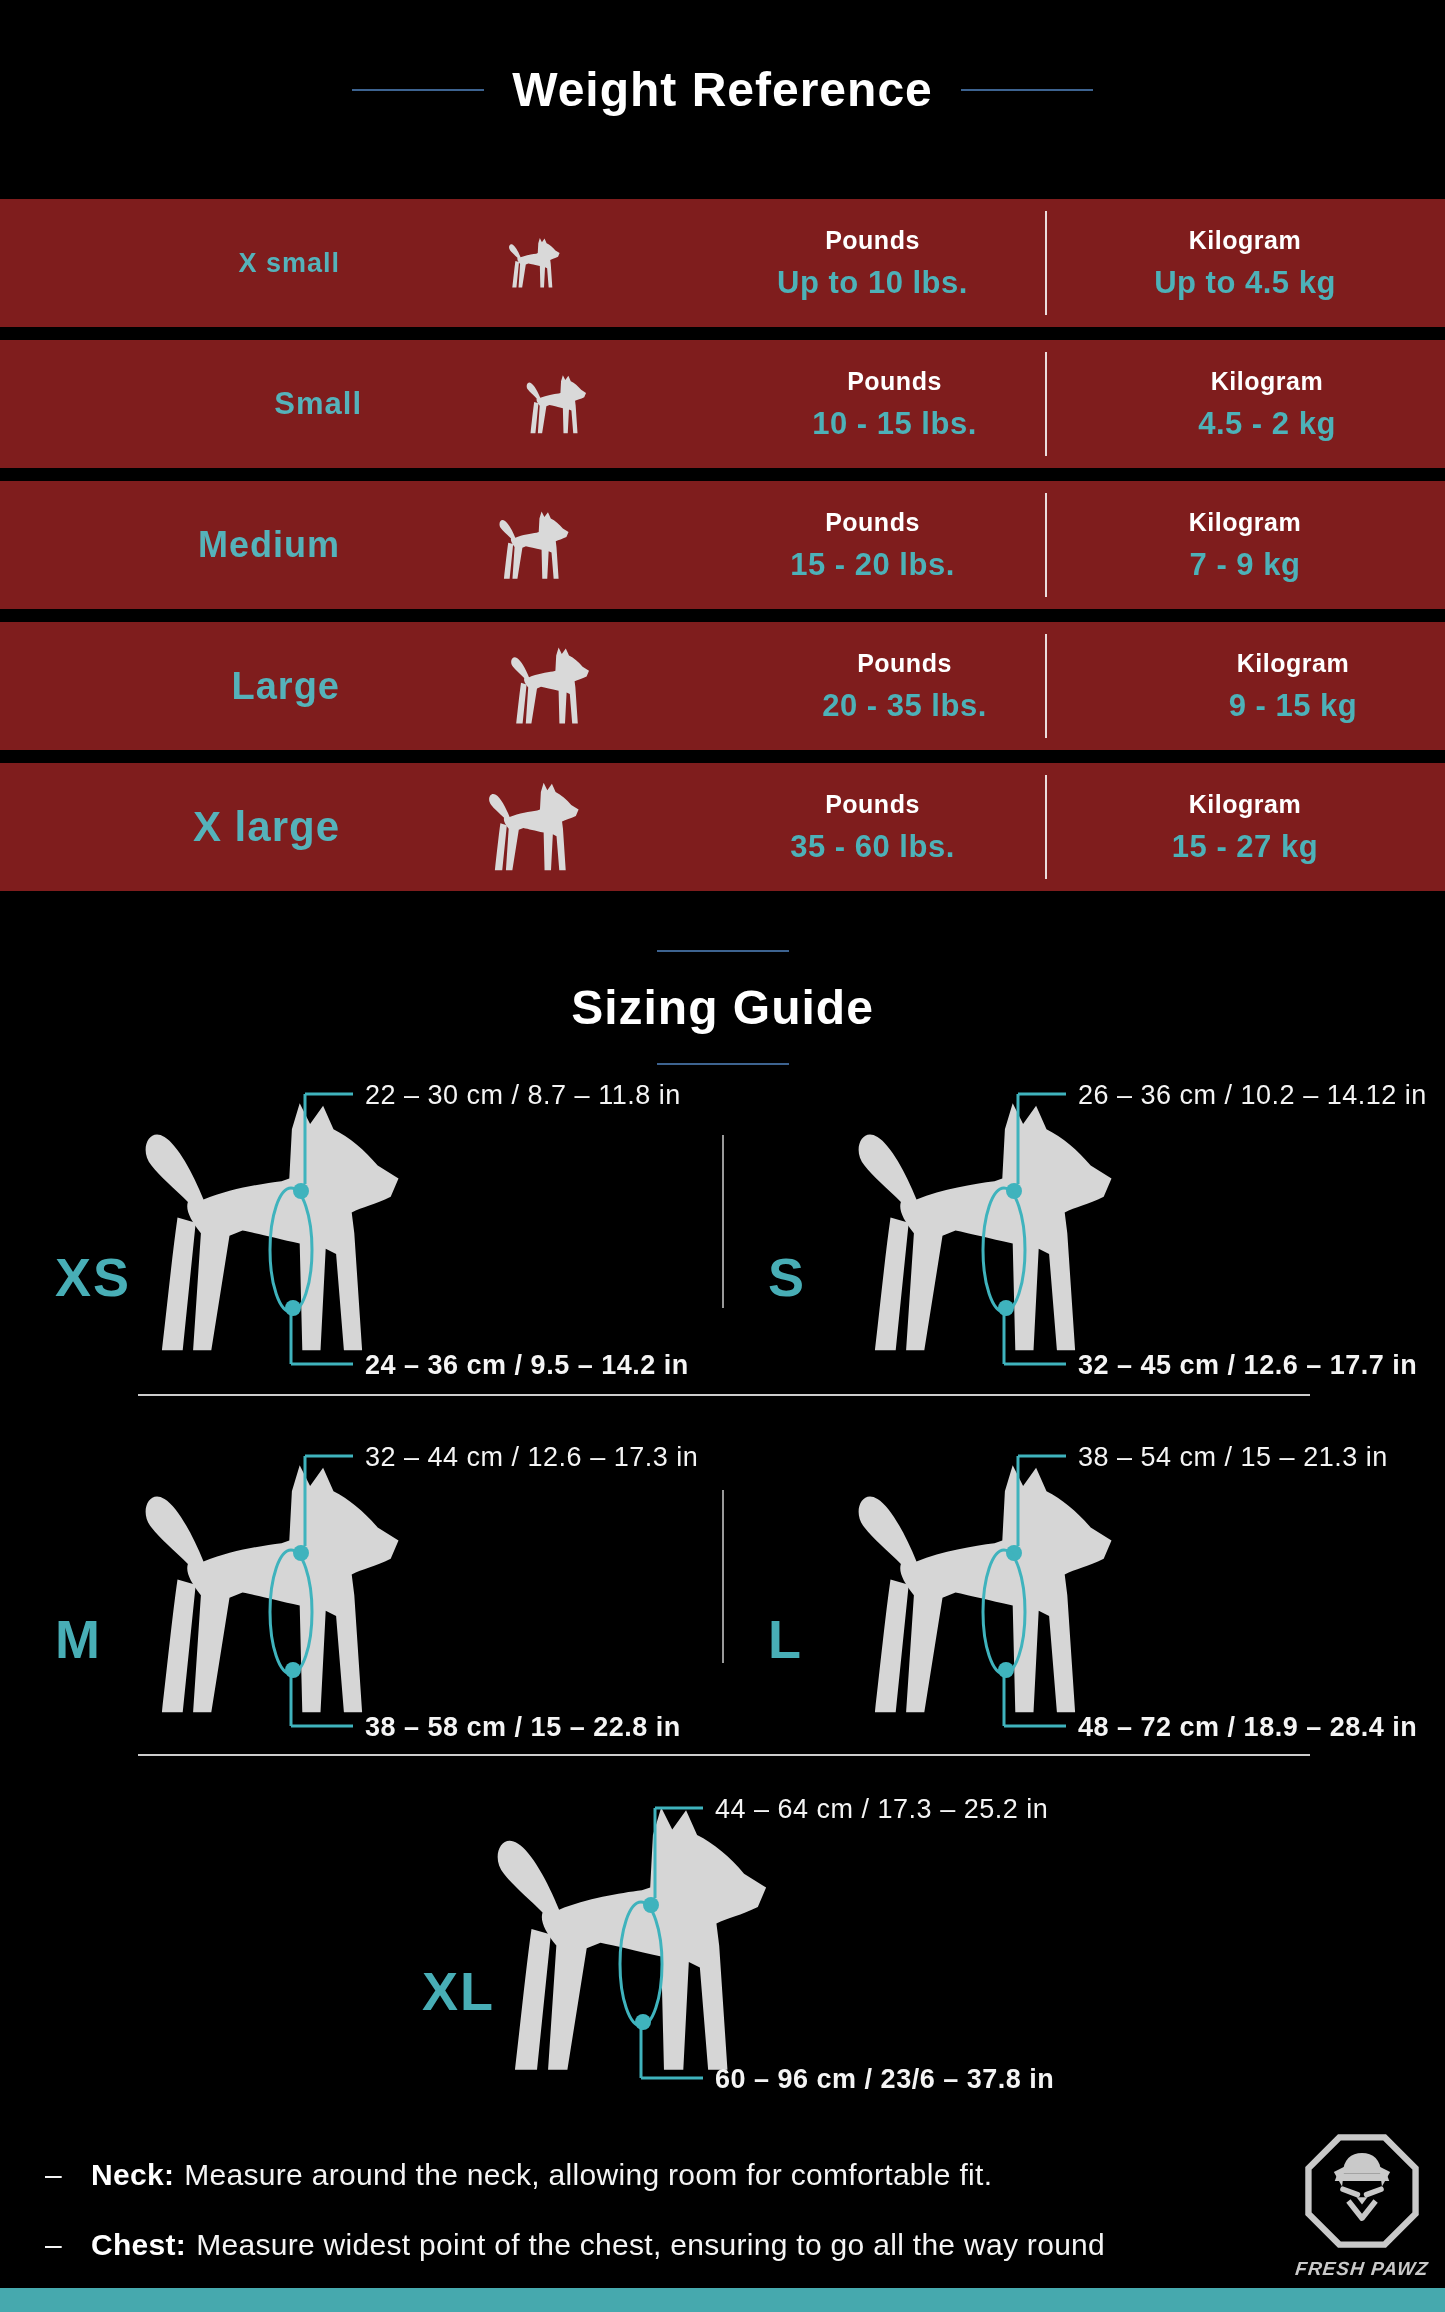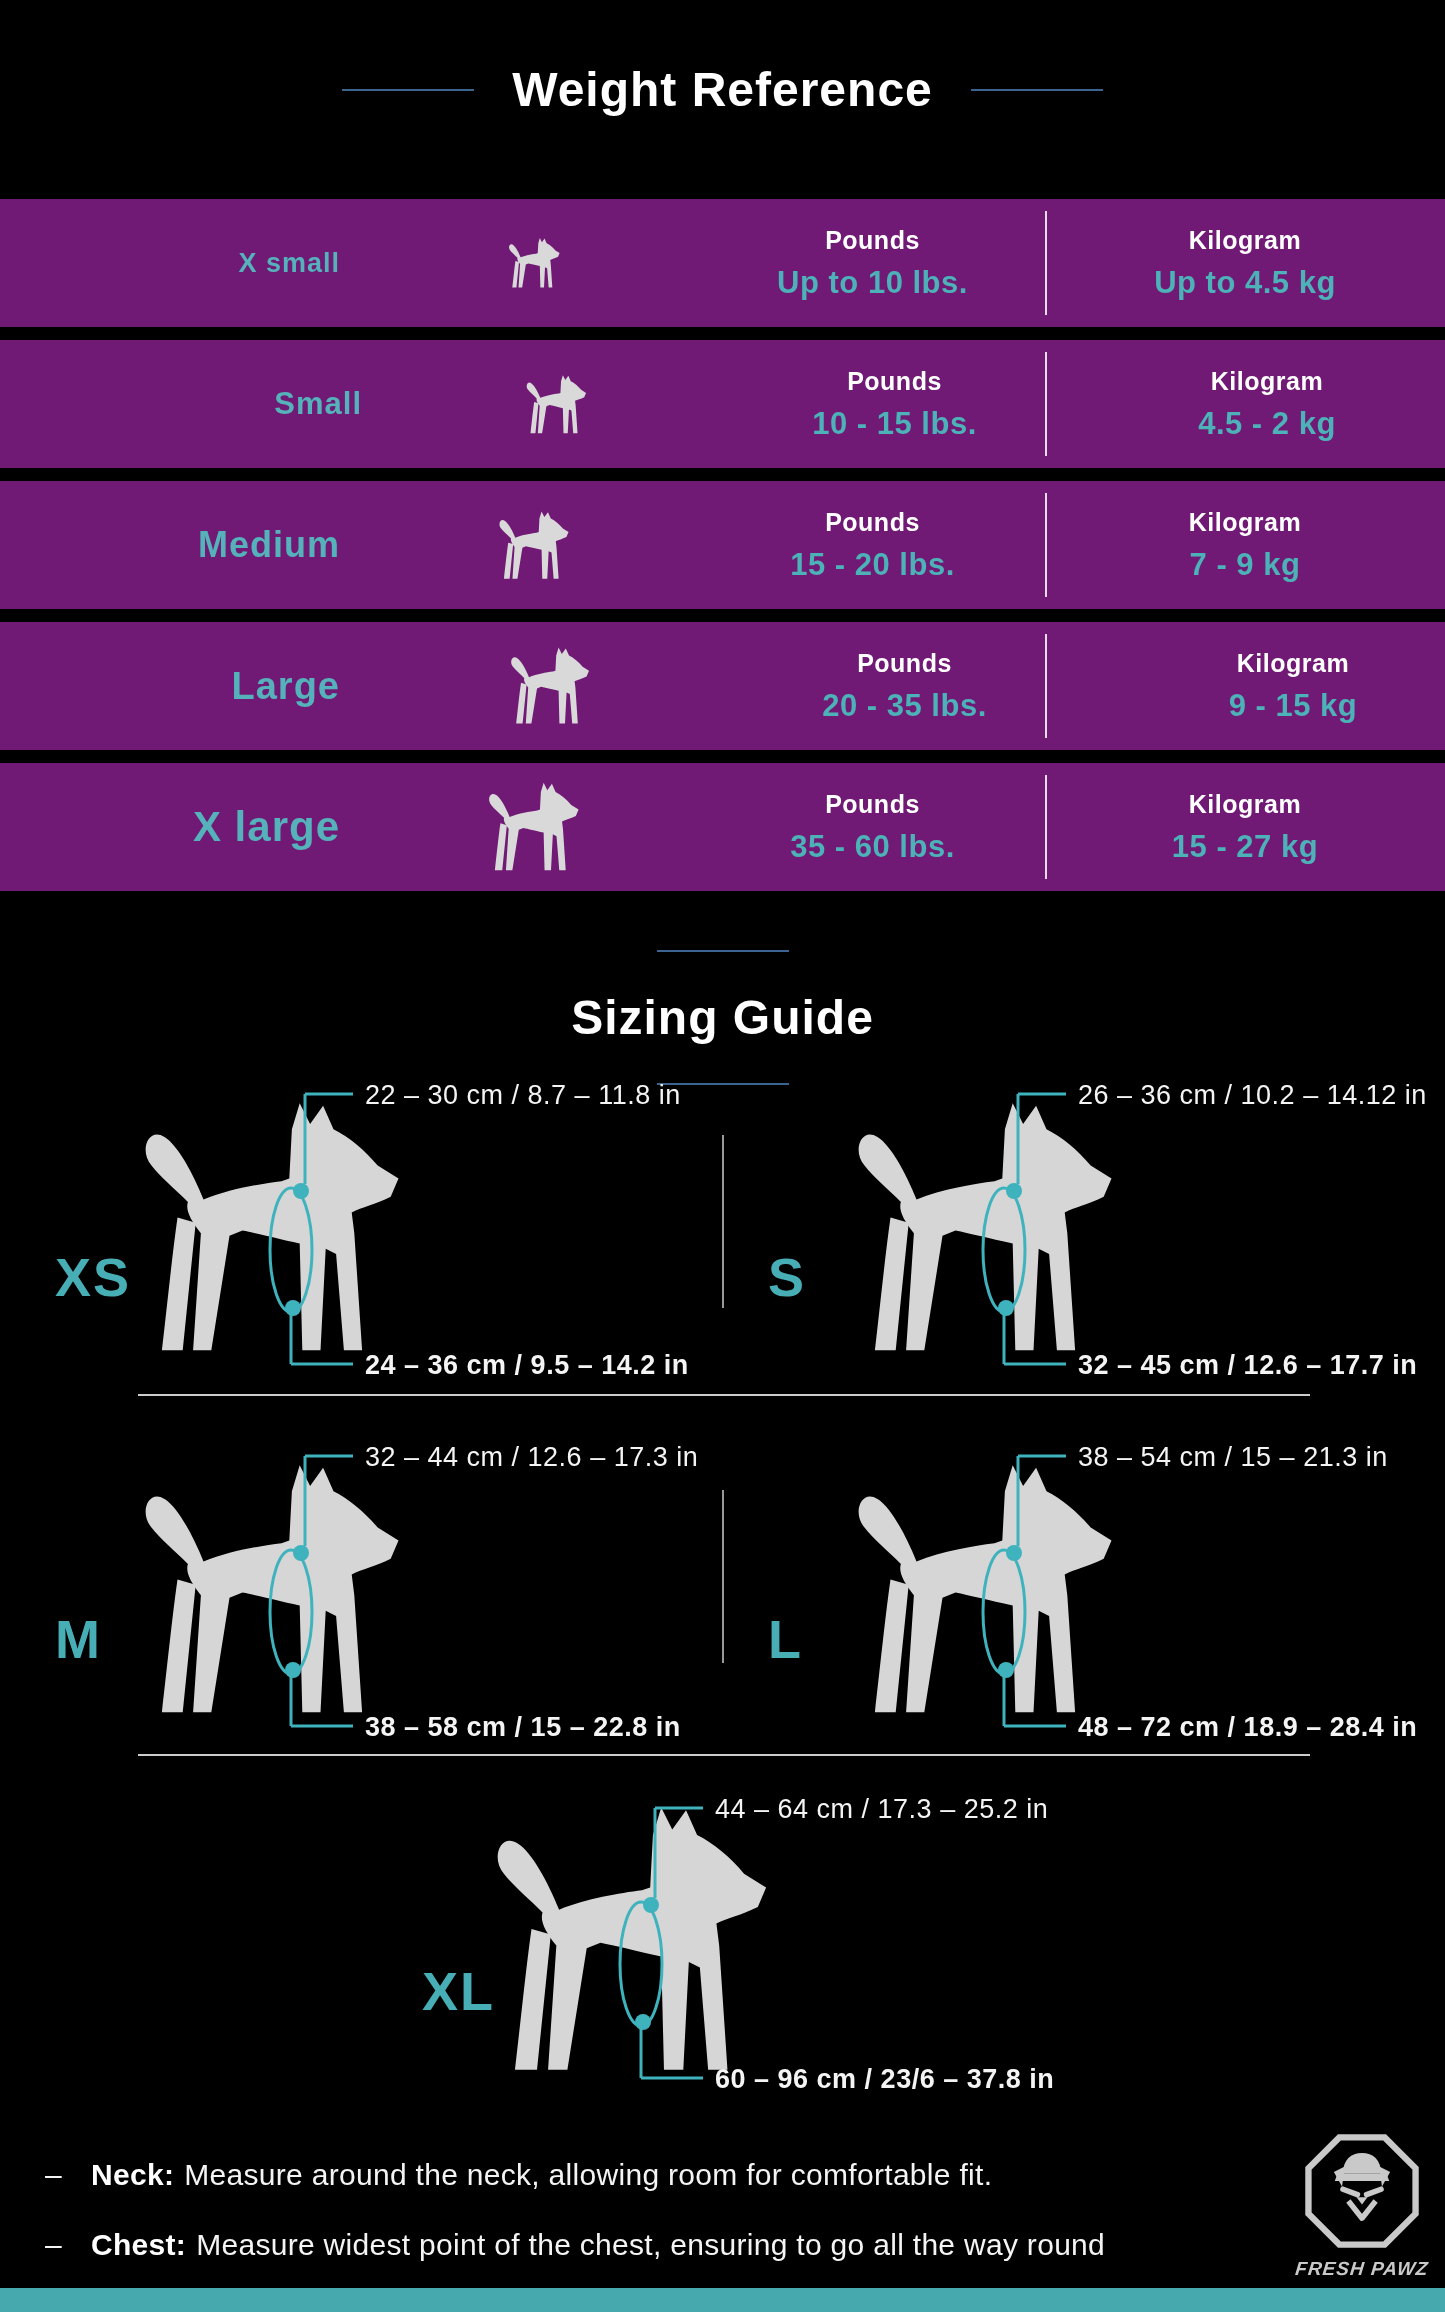--- a/index.html
+++ b/index.html
@@ -10,7 +10,7 @@
   
   .section-title{
     position:absolute;left:0;width:100%;display:flex;align-items:center;
-    justify-content:center;gap:38px;
+    justify-content:center;gap:28px;
   }
   .section-title h1{
     margin:0;font-size:48px;font-weight:700;color:#fff;letter-spacing:1px;

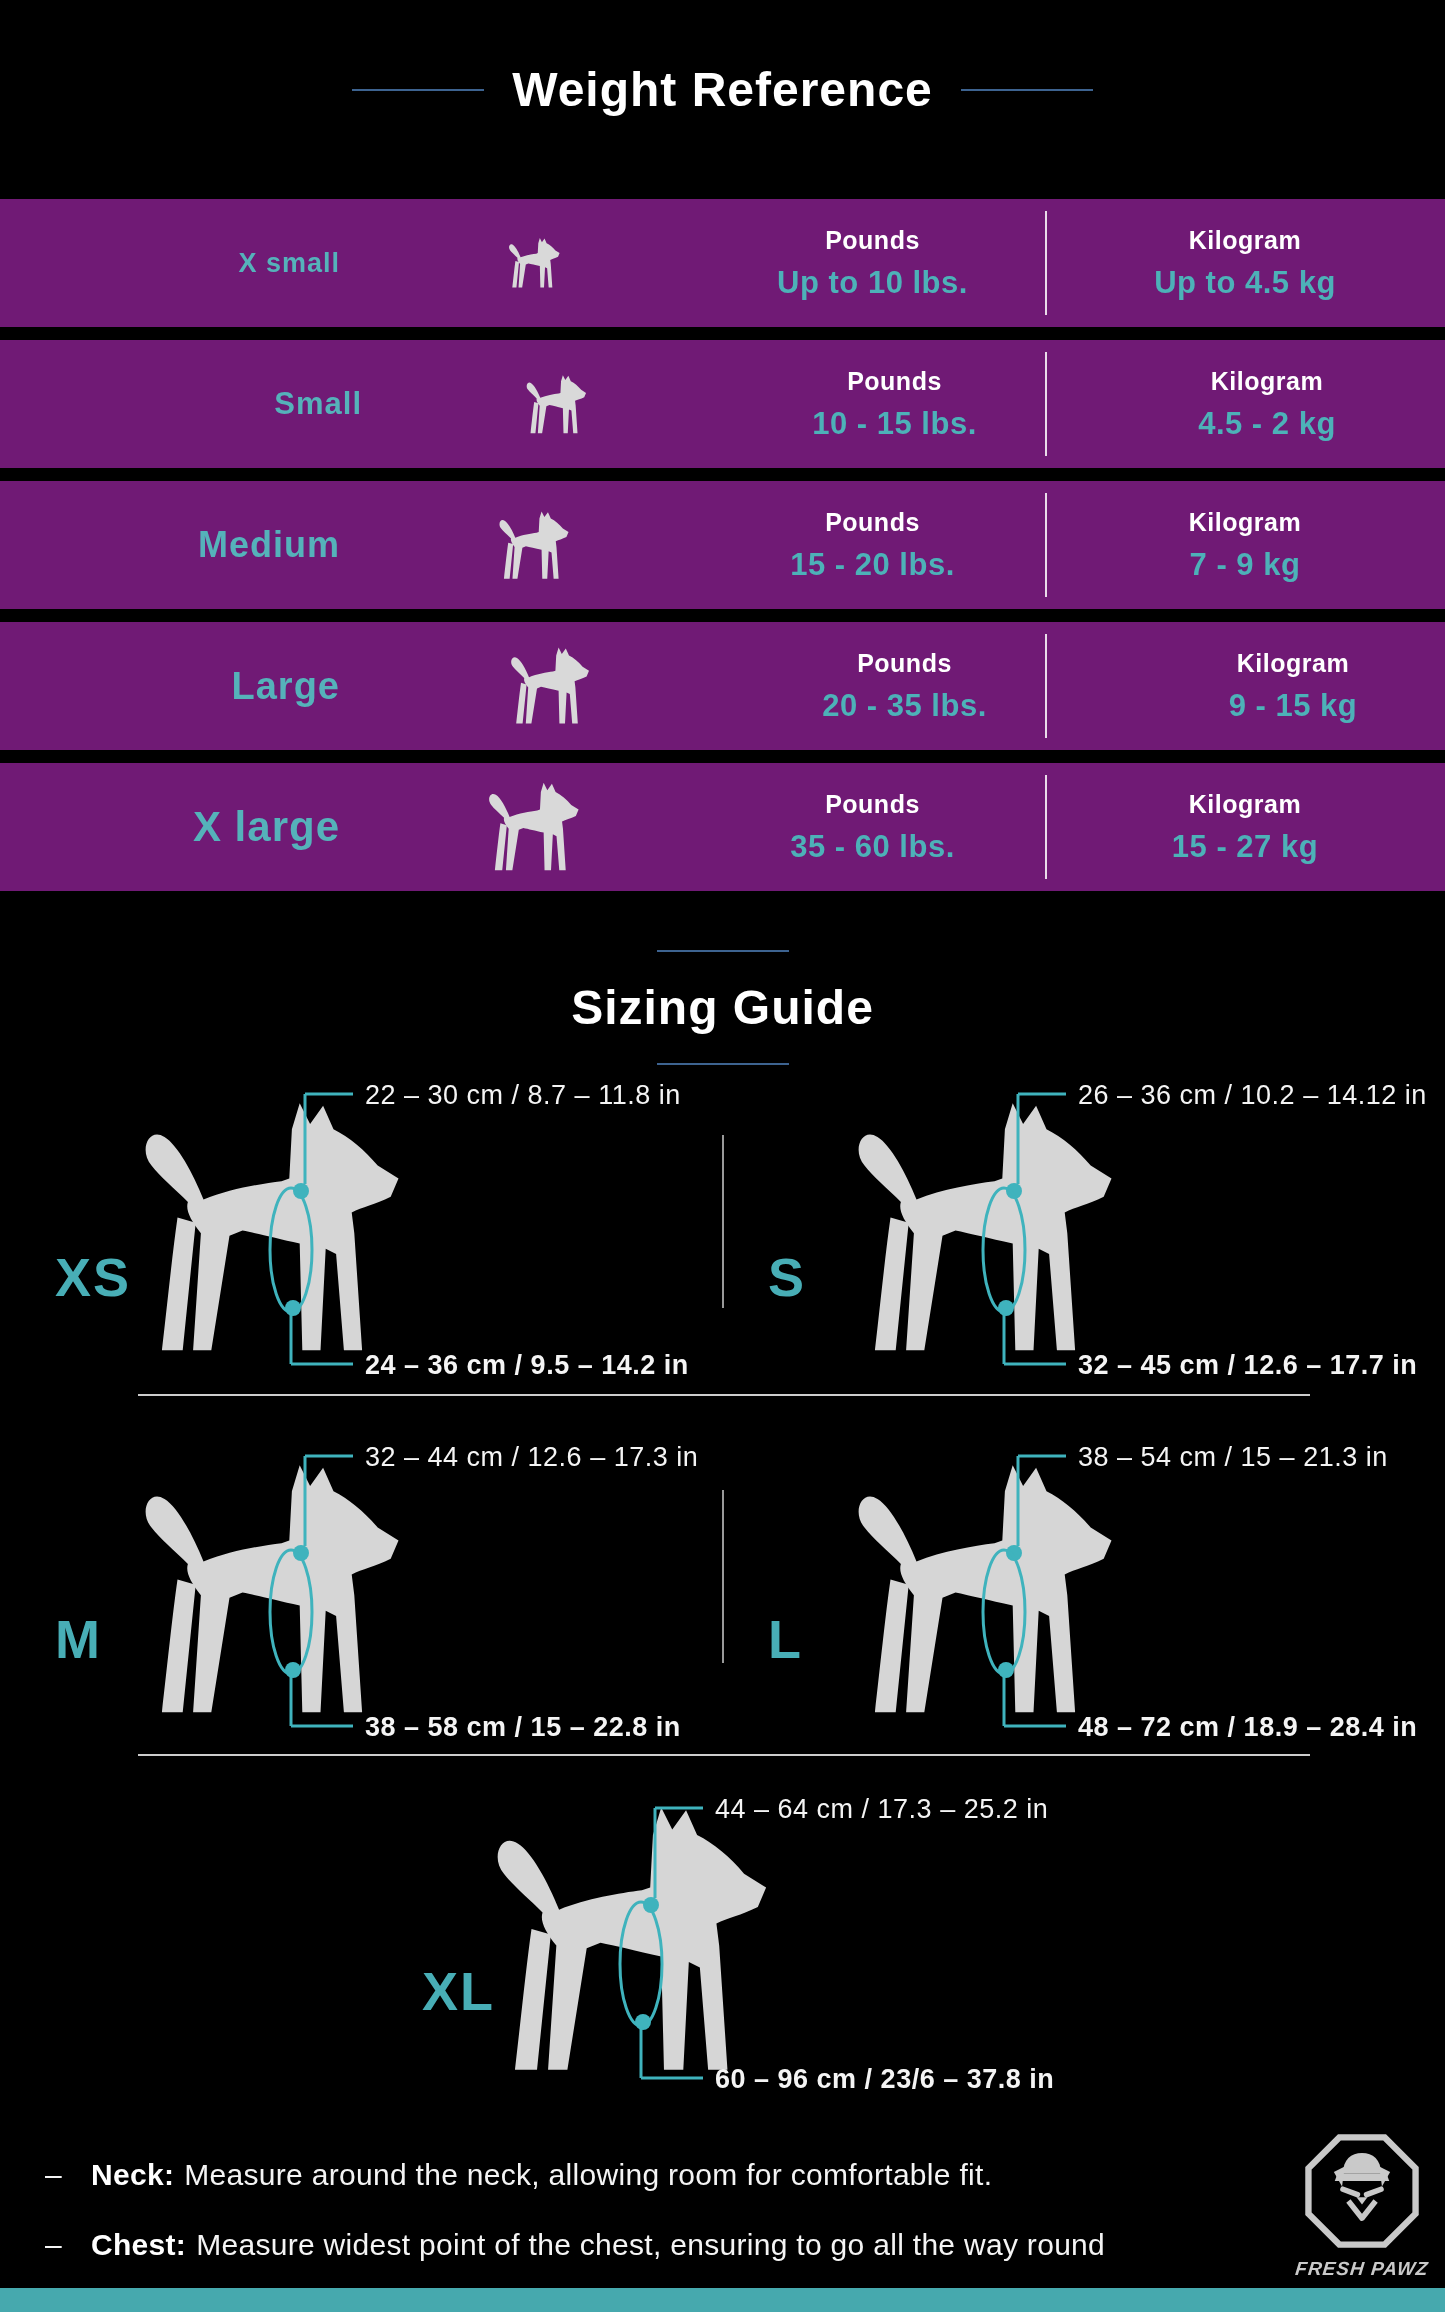--- a/index.html
+++ b/index.html
@@ -18,7 +18,7 @@
   .hline{display:block;width:132px;height:2px;background:#3d6390;}
   
   .wr-row{
-    position:absolute;left:0;width:1445px;height:128px;background:#701a75;
+    position:absolute;left:0;width:1445px;height:128px;background:#7f1d1d;
     display:grid;grid-template-columns:370px 330px 345px 400px;align-items:center;
   }
   .wr-size{font-weight:700;color:#55b2ba;text-align:right;padding-right:30px;letter-spacing:1px;}

